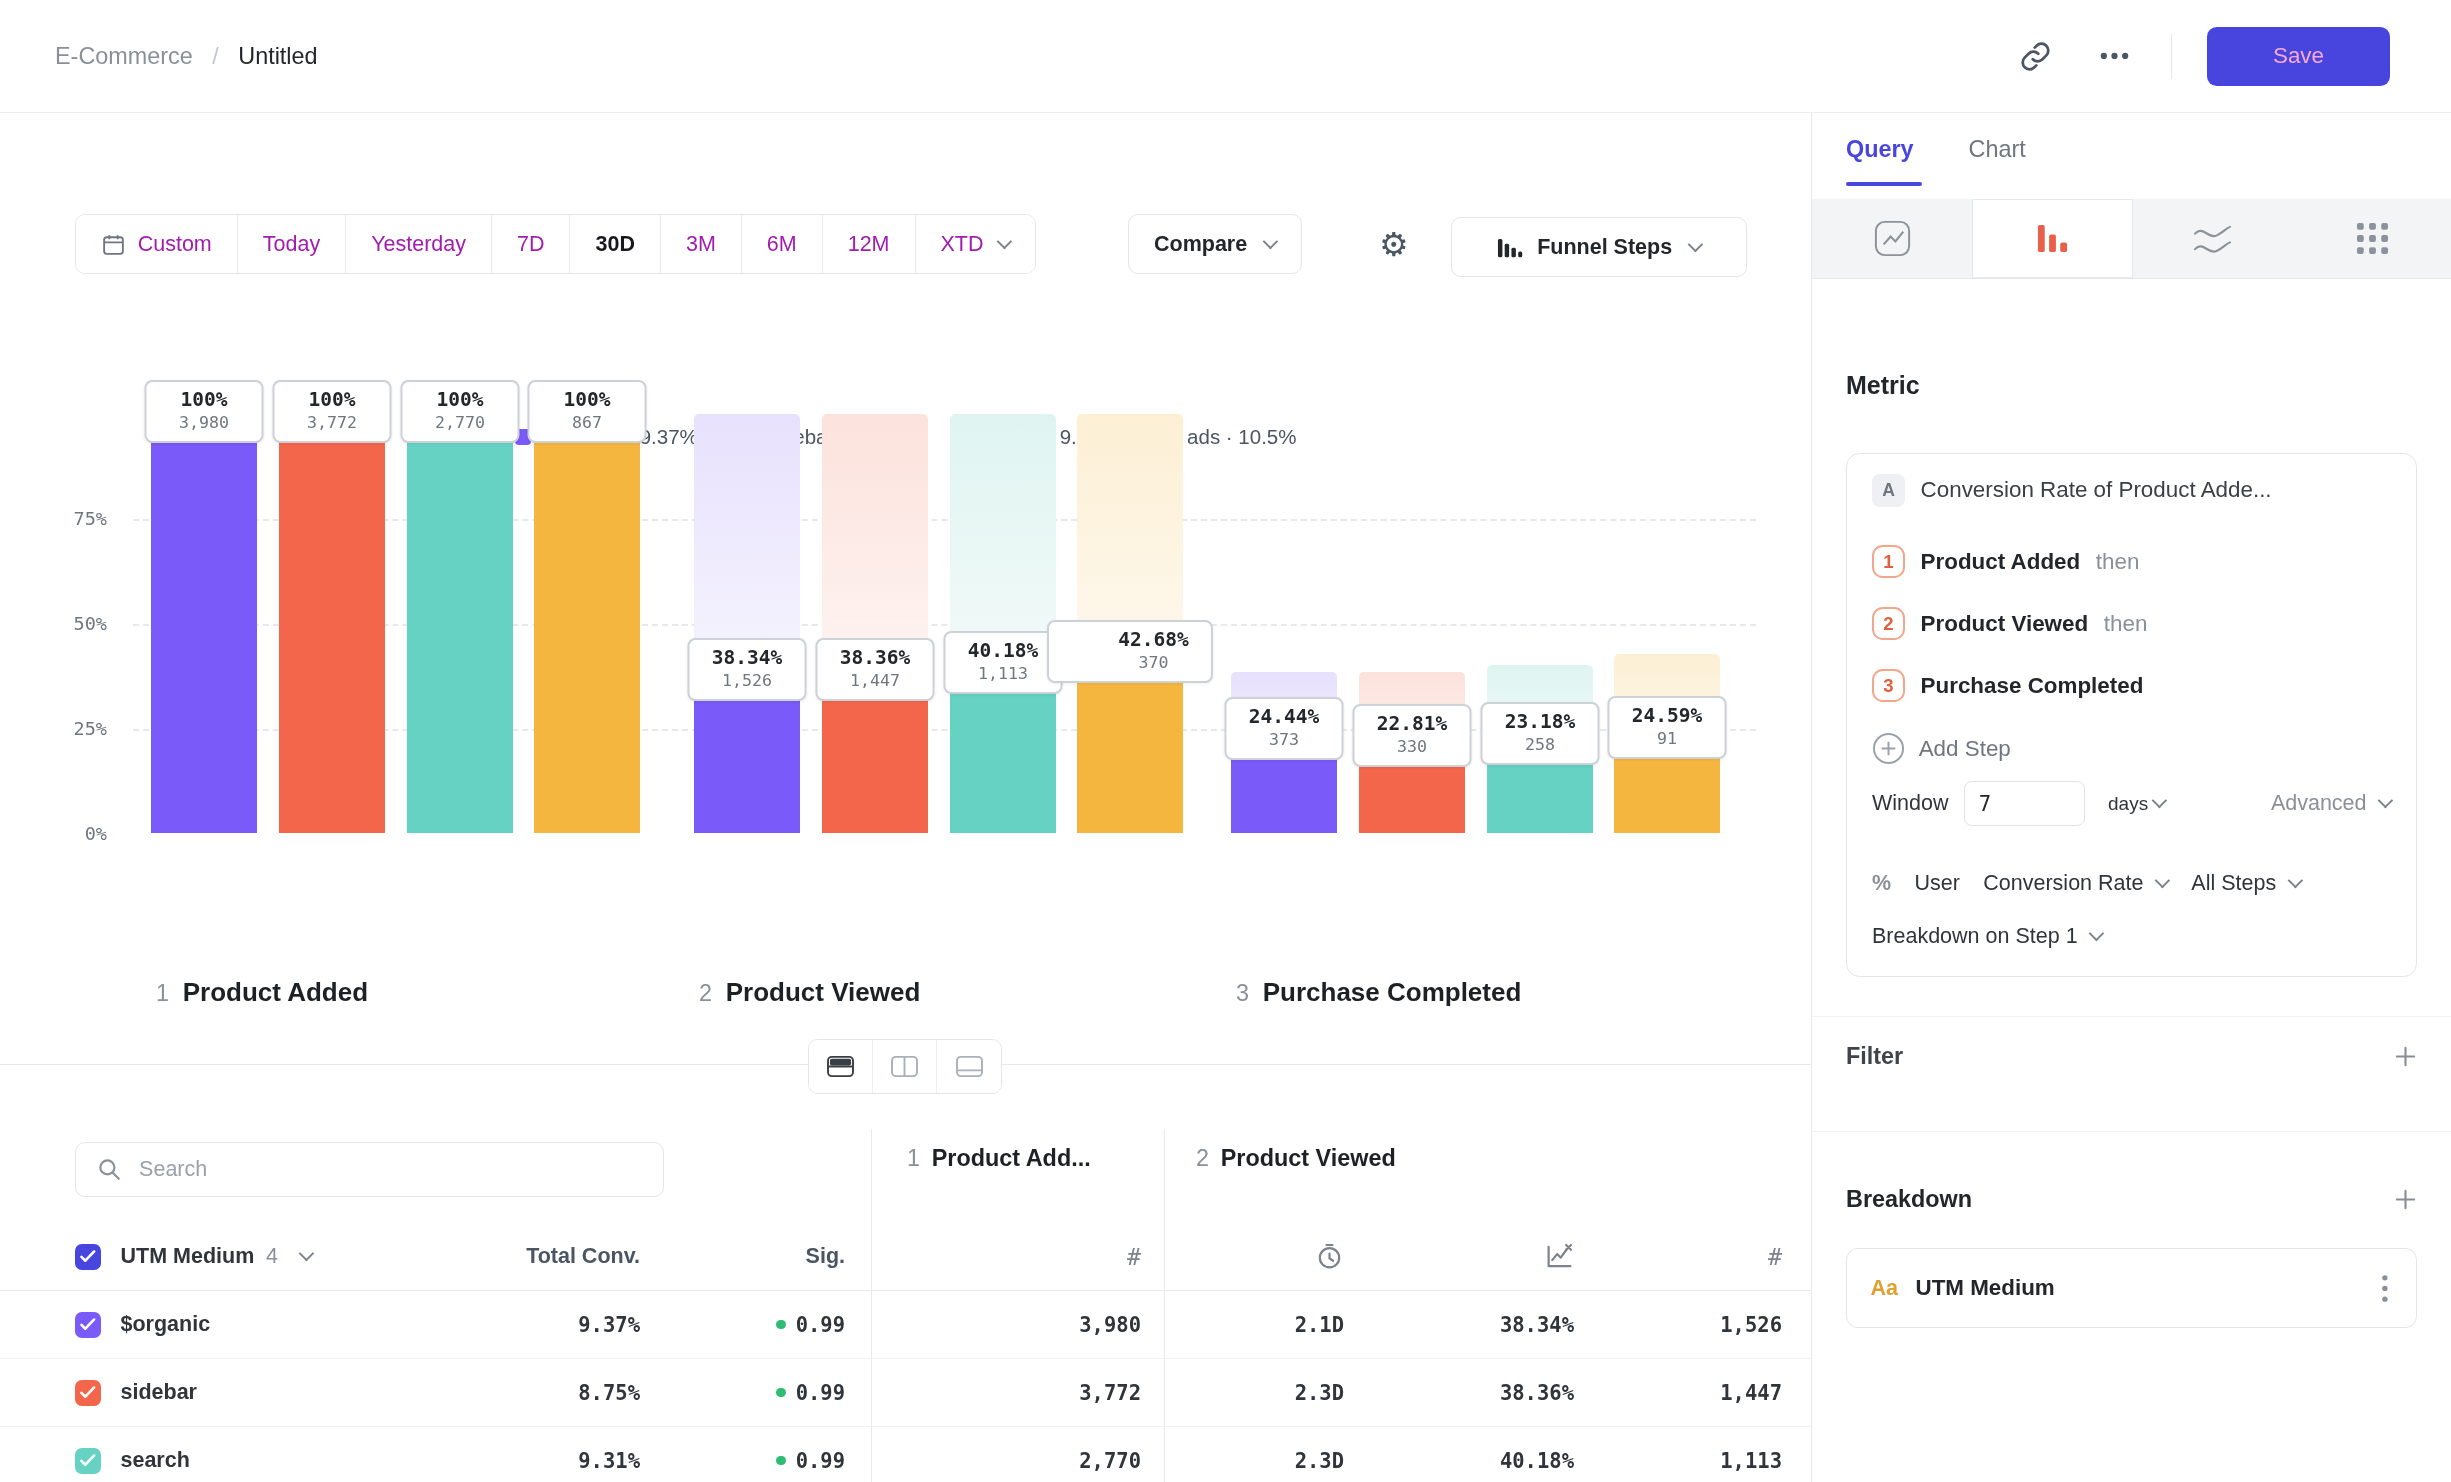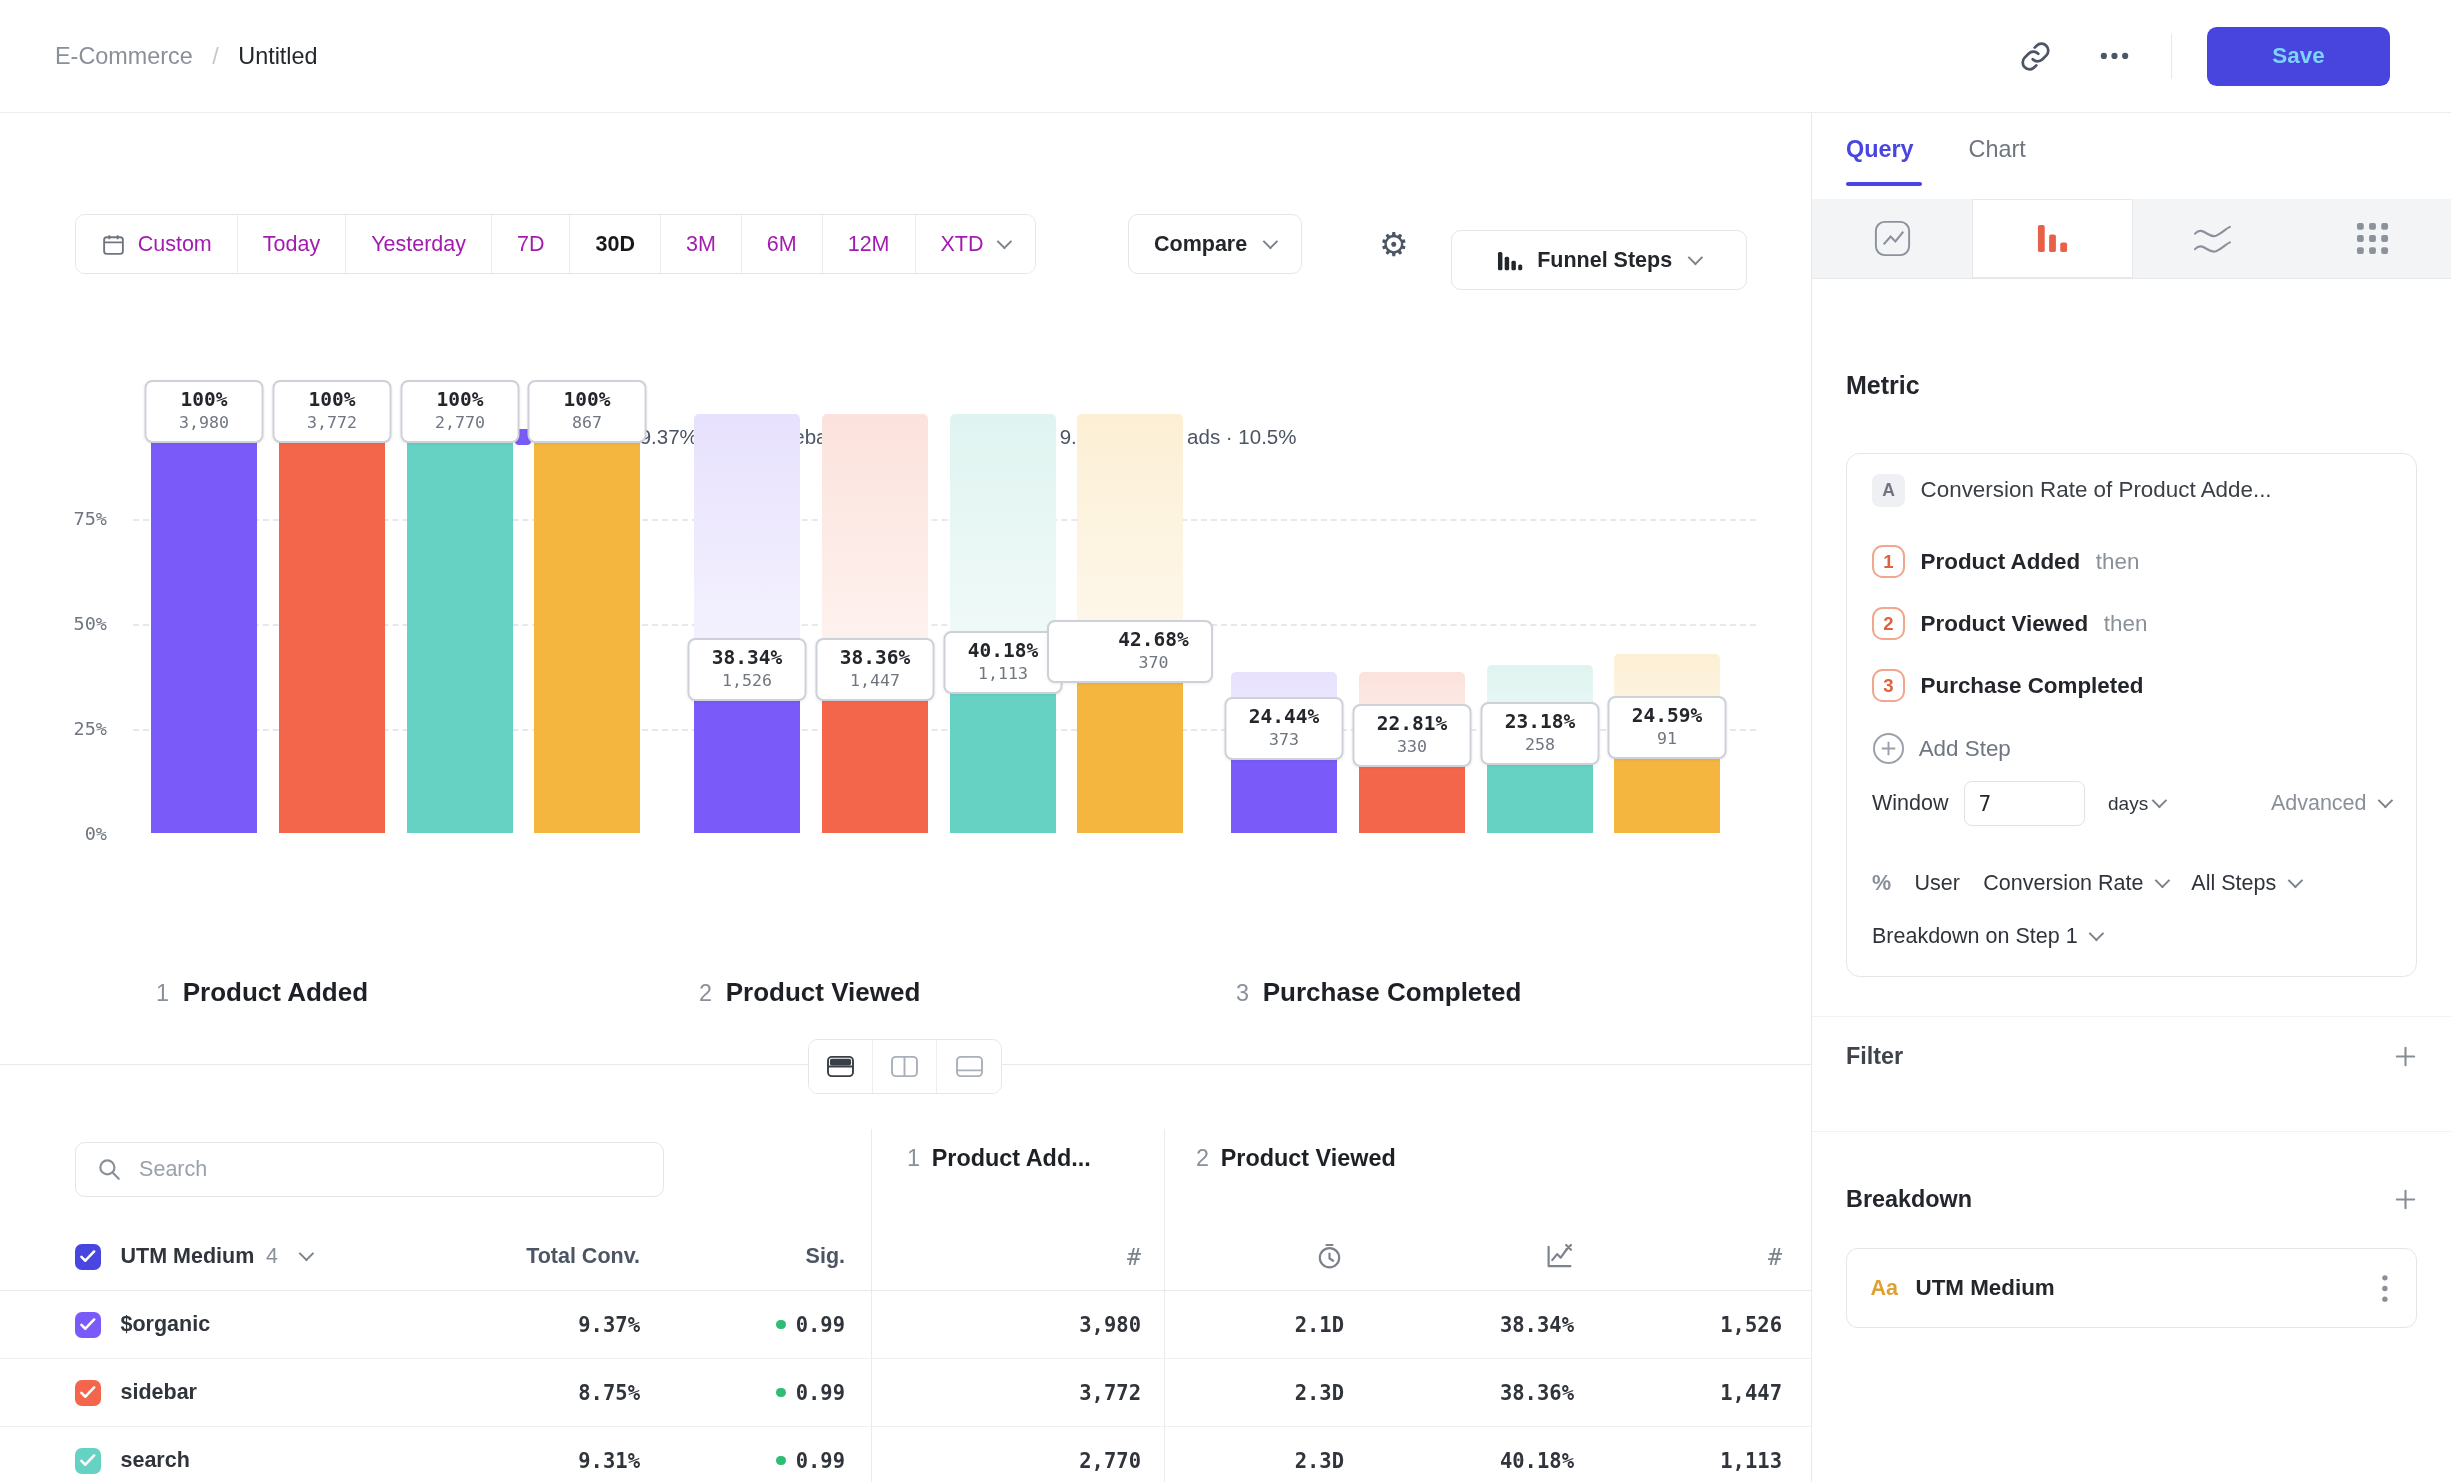--- a/index.html
+++ b/index.html
@@ -17,7 +17,7 @@
   .topbar-actions{margin-left:auto;display:flex;align-items:center;gap:35px;}
   .icon-btn{background:none;border:none;padding:5.9px;display:flex;align-items:center;justify-content:center;}
   .vdiv{width:1px;height:45px;background:#e5e7eb;}
-  .save-btn{width:183px;height:59px;background:#4845DF;color:#7dd3fc;font-size:22.4px;font-weight:700;
+  .save-btn{width:183px;height:59px;background:#4845DF;color:#f9a8d4;font-size:22.4px;font-weight:400;
             border:none;border-radius:9.8px;}
 
   

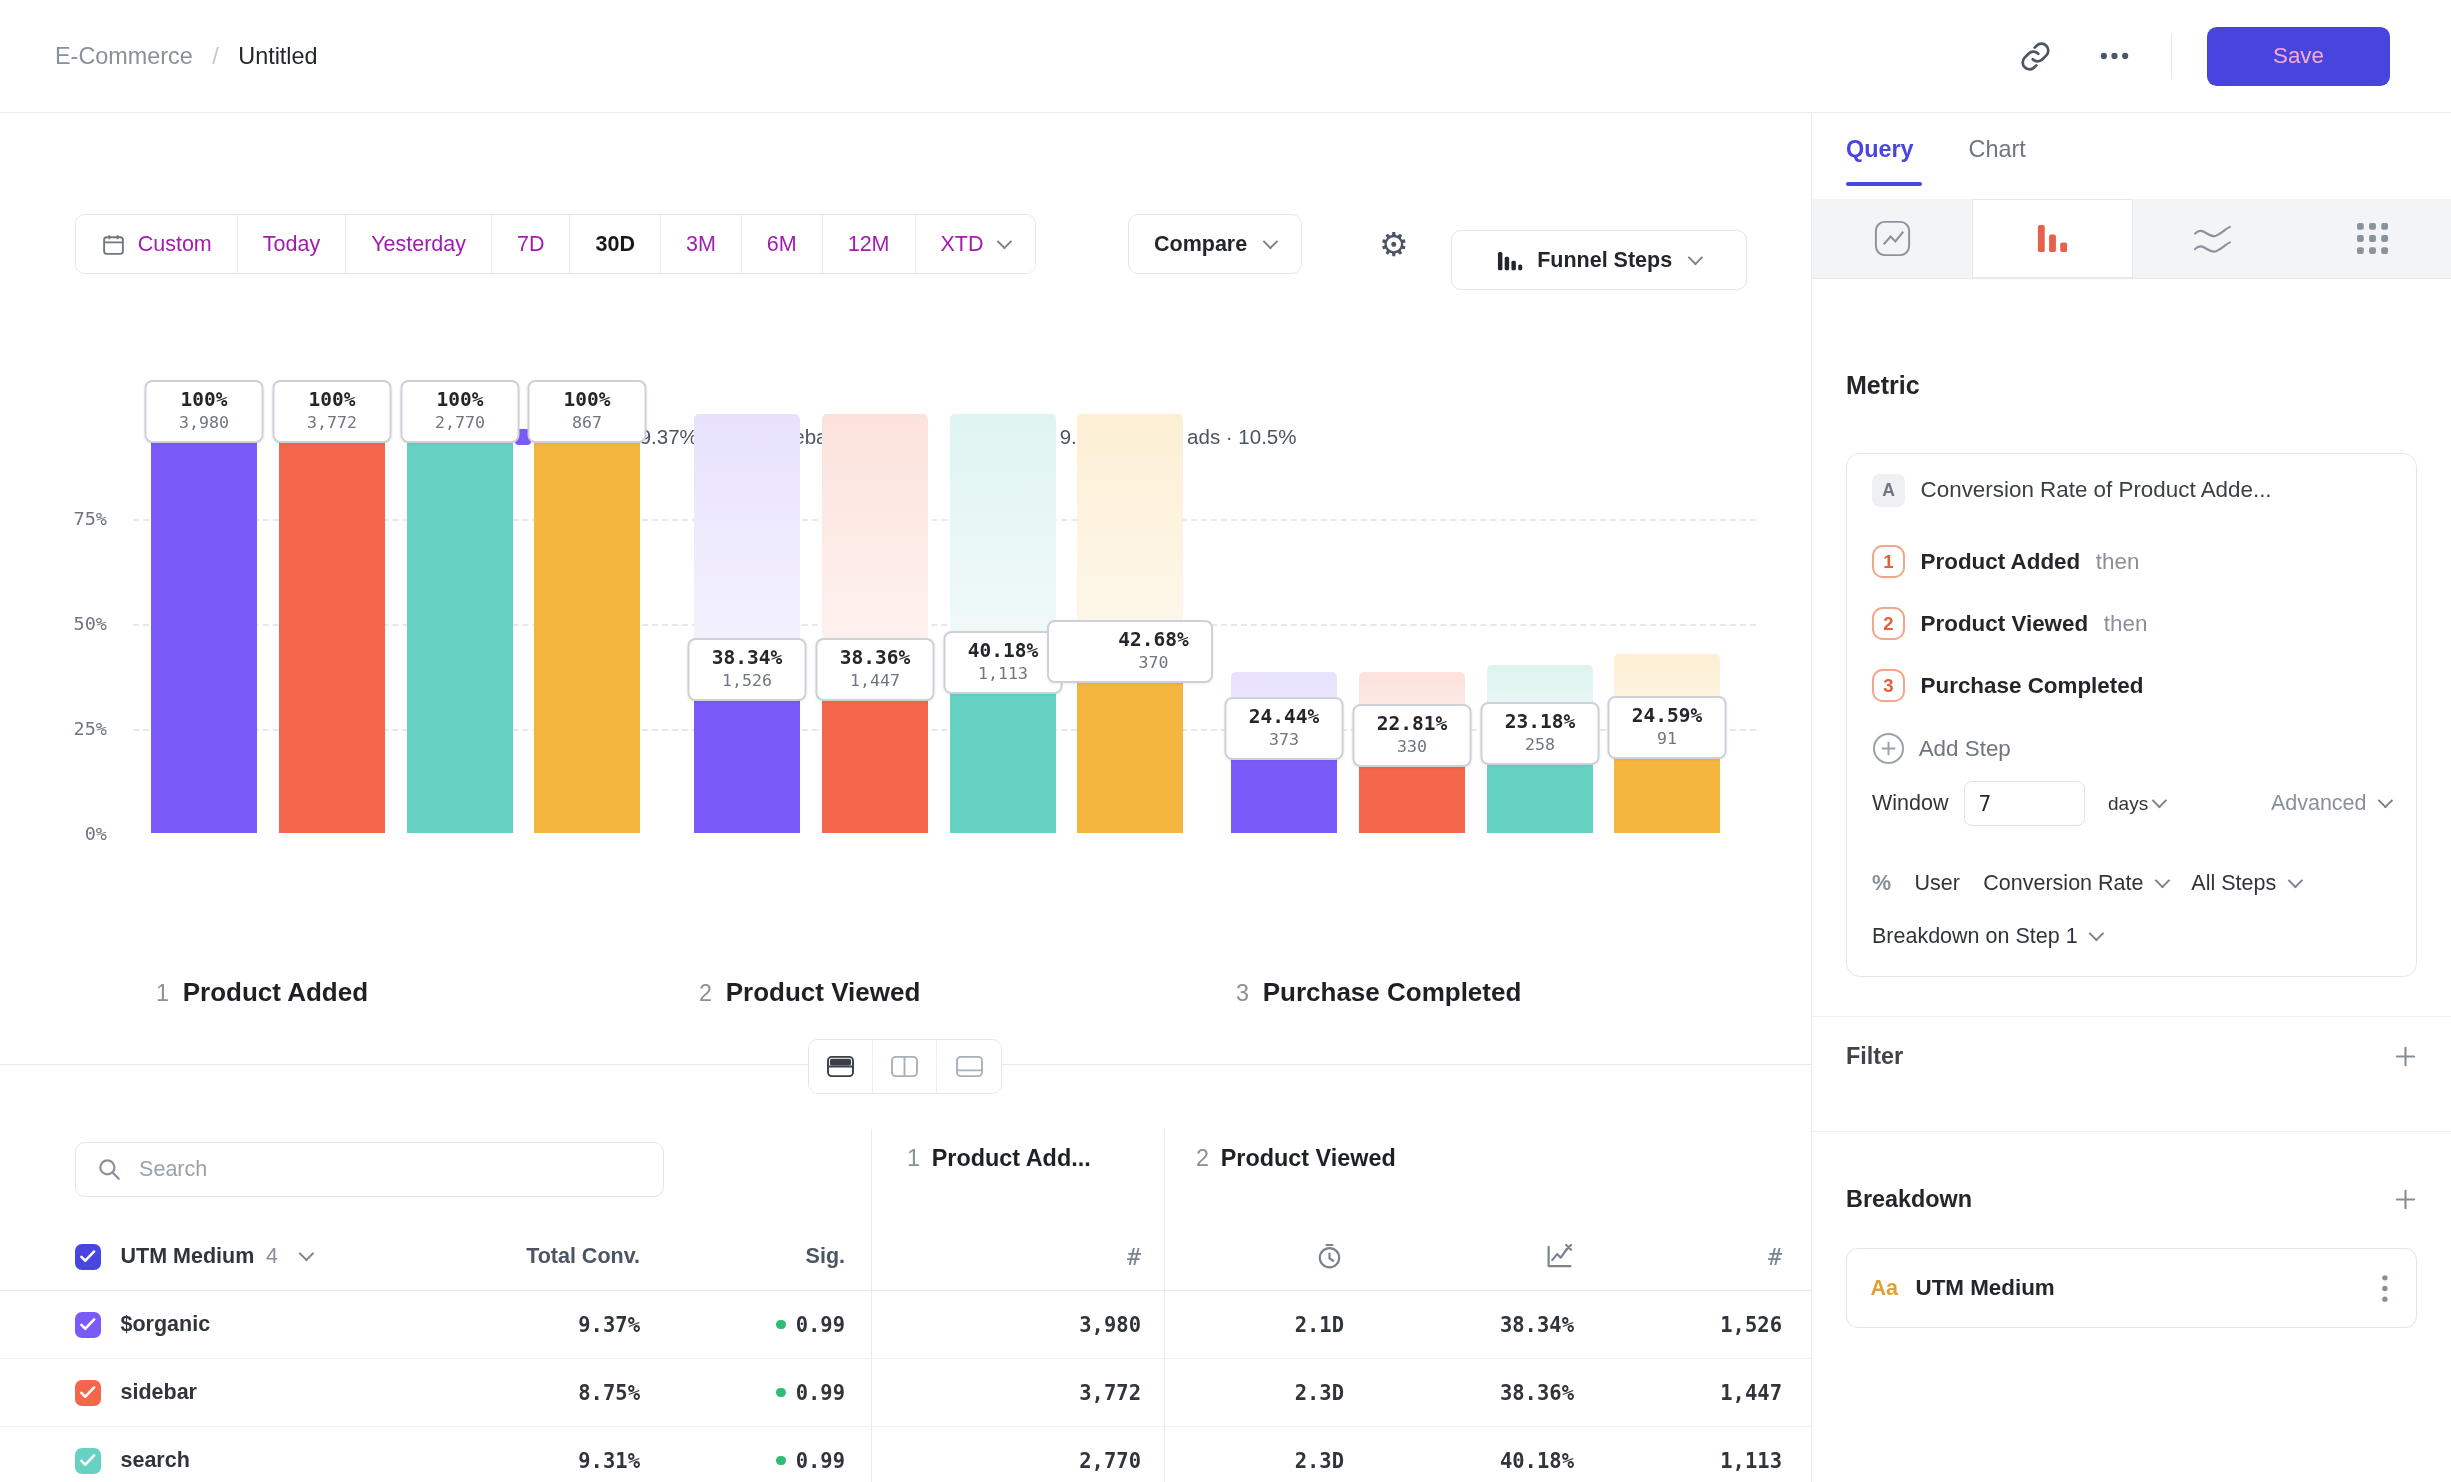--- a/index.html
+++ b/index.html
@@ -35,7 +35,7 @@
   .compare-btn{position:absolute;left:1053px;top:0;font-weight:700;}
   .gear-btn{position:absolute;left:1298px;top:4.9px;font-size:33px;color:#4b5563;}
   .gear{font-family:"DejaVu Sans", sans-serif;}
-  .funnel-btn{position:absolute;left:1376px;top:16px;width:296px;font-weight:600;justify-content:center;}
+  .funnel-btn{position:absolute;left:1376px;top:3px;width:296px;font-weight:600;justify-content:center;}
 
   .chev{display:inline-block;width:8.8px;height:8.8px;border-right:2px solid #7a828c;border-bottom:2px solid #7a828c;
         transform:rotate(45deg);margin-left:3.9px;margin-top:-5.9px;flex:none;}

